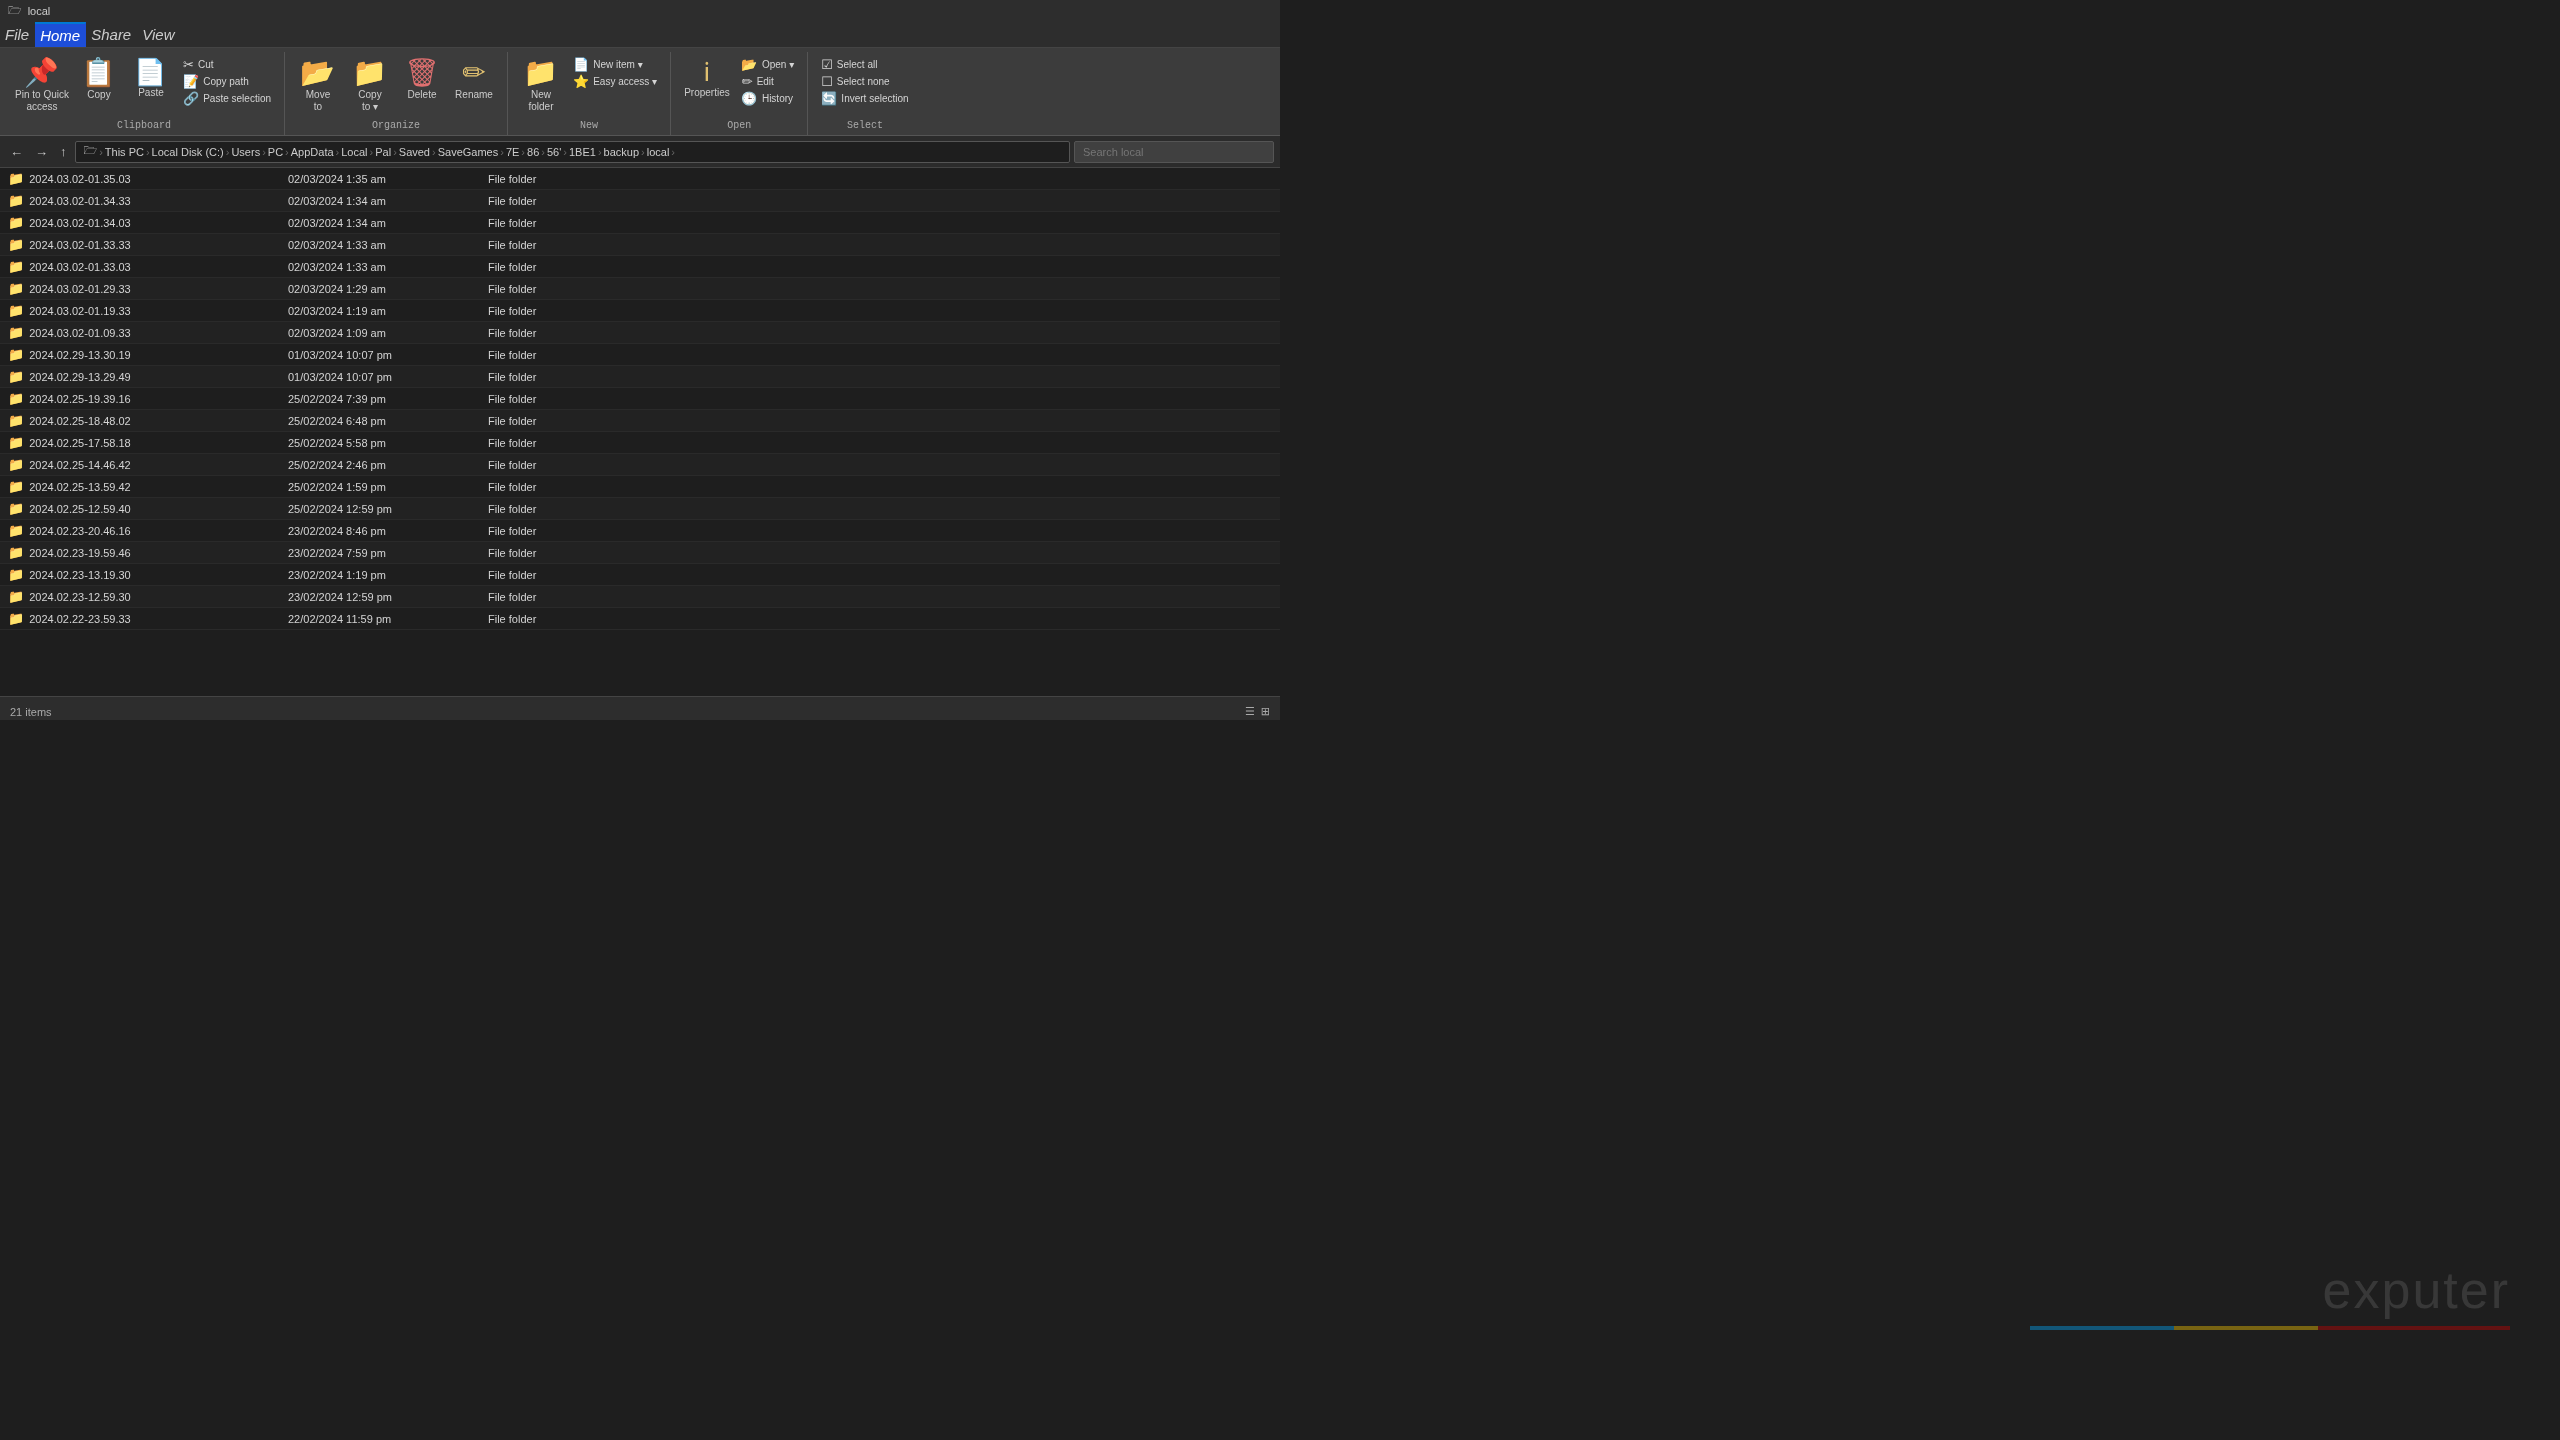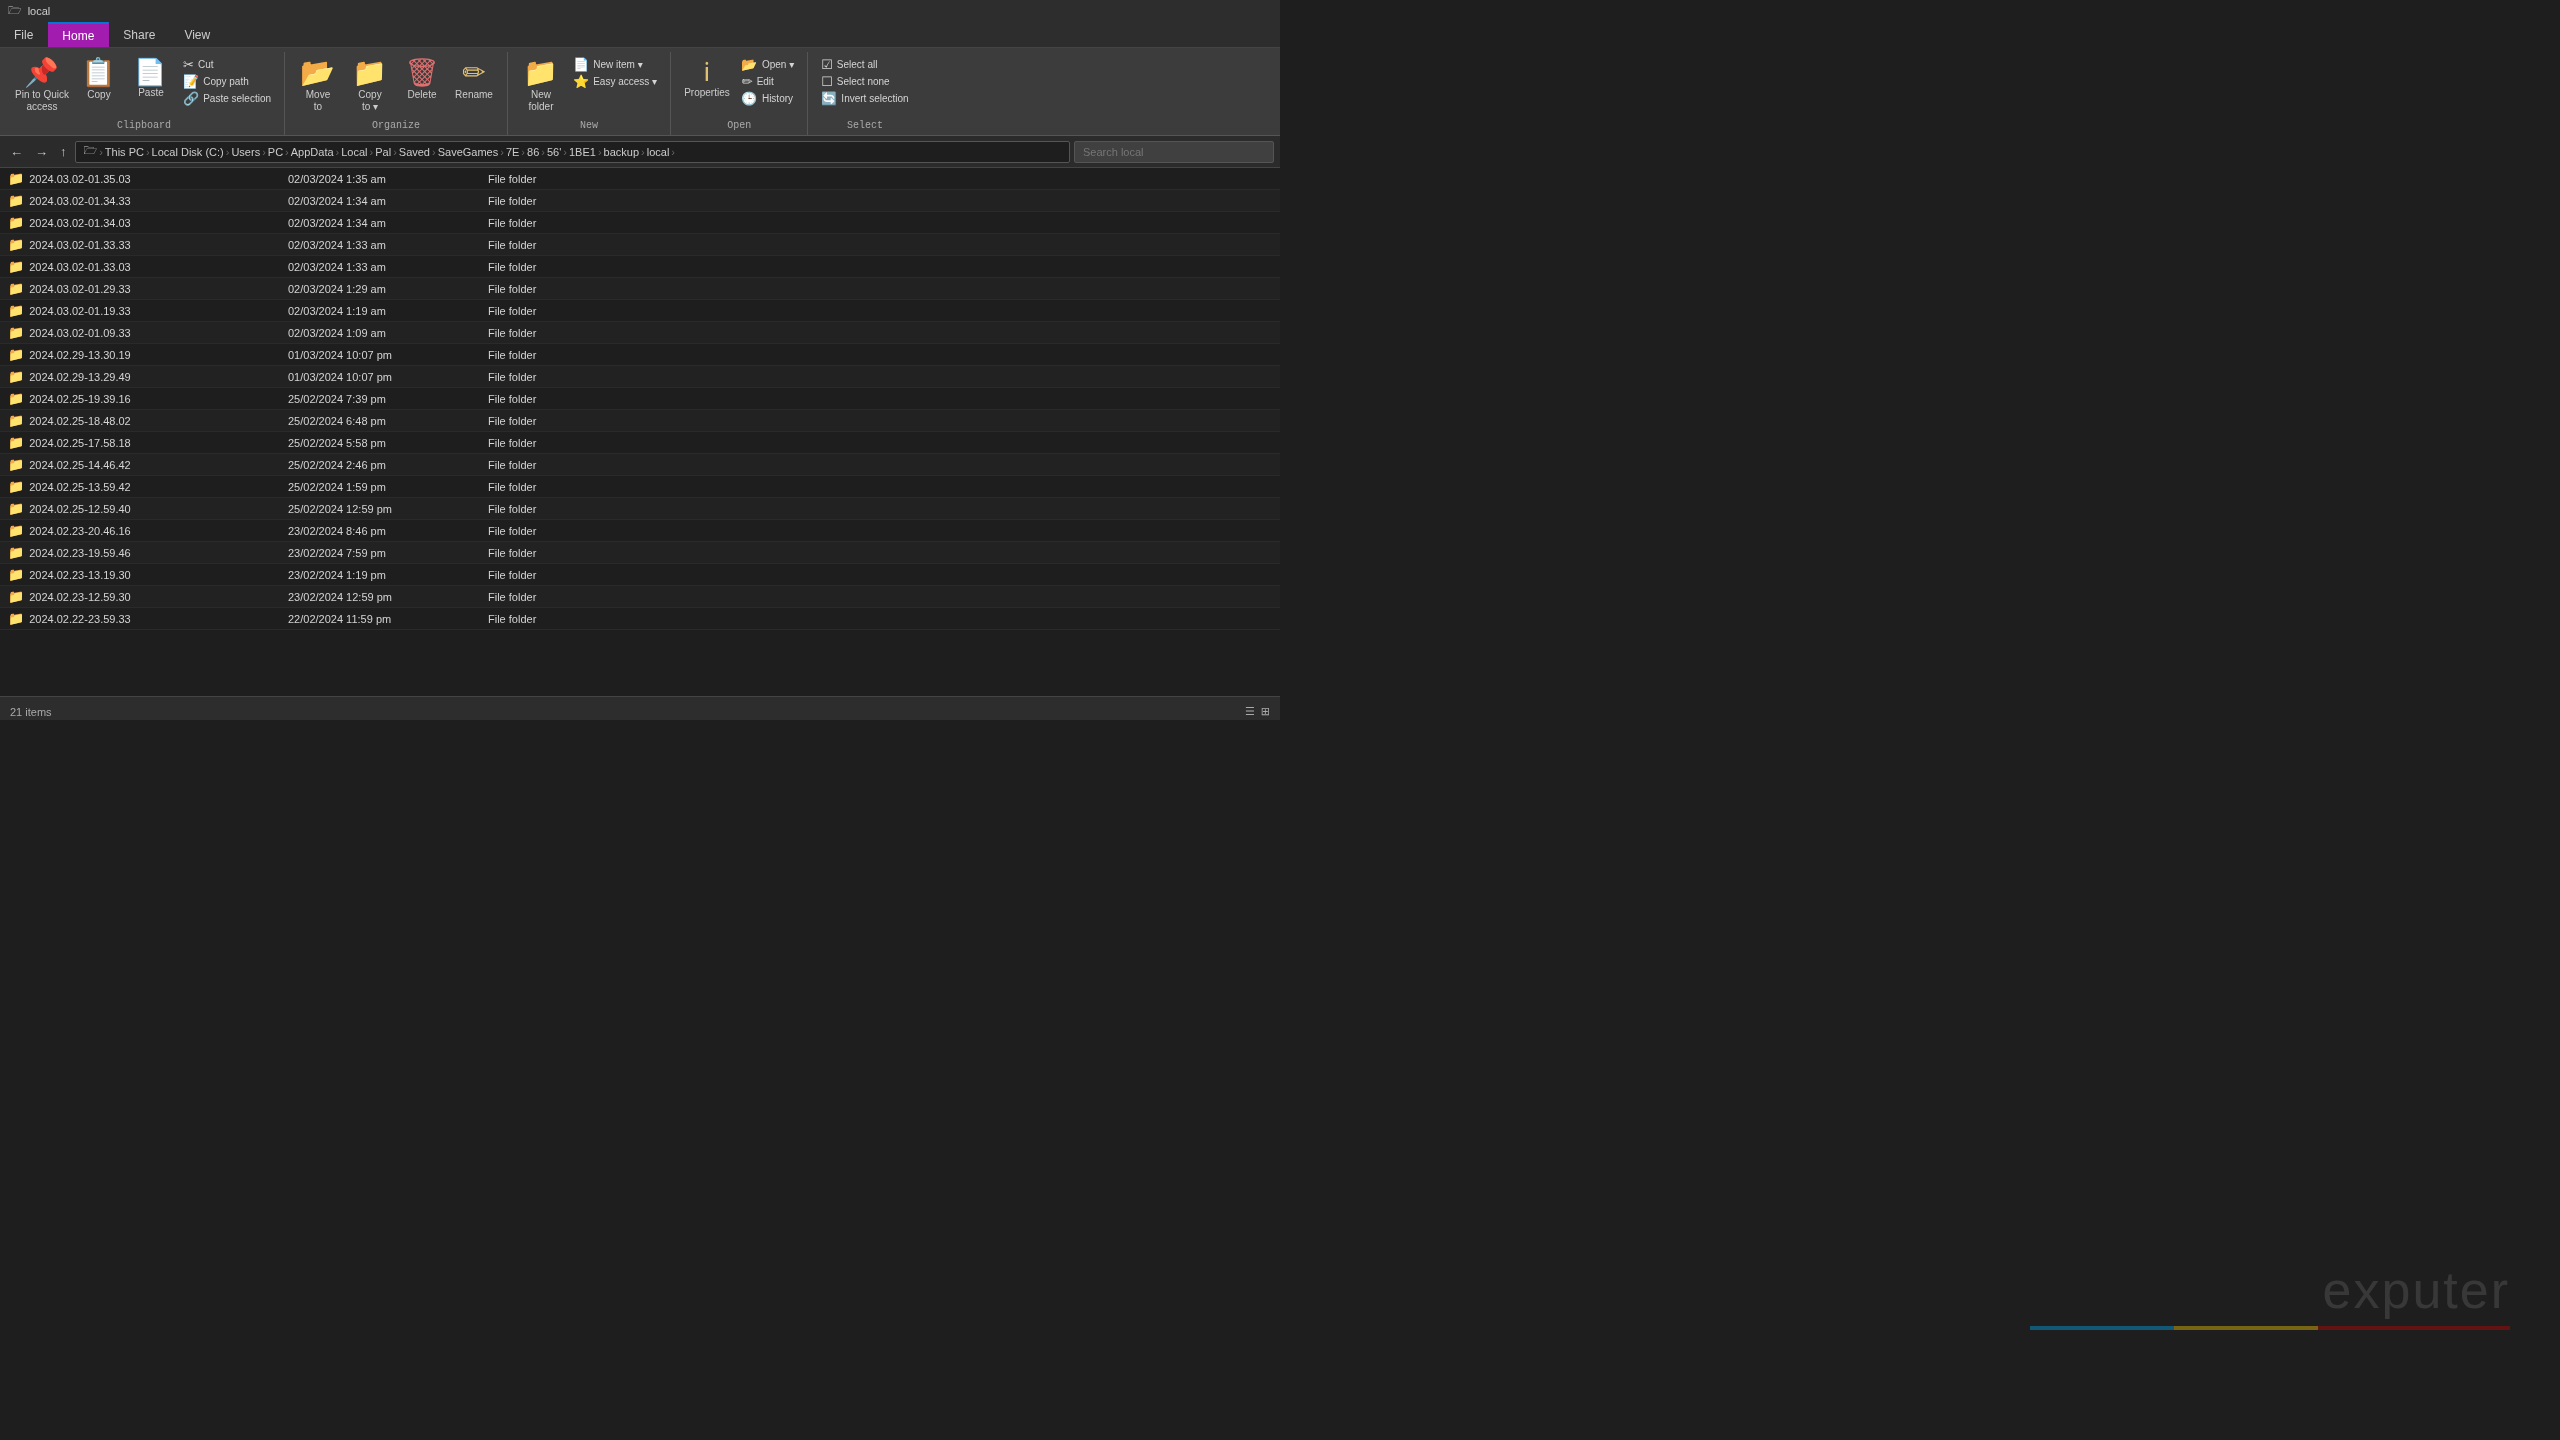--- a/index.html
+++ b/index.html
@@ -32,14 +32,15 @@
       padding-left: 0;
     }
     .ribbon-tab {
-      padding: 4px 14px;
-      font-size: 12px;
+      padding: 4px 5px;
+      font-size: 15px;
       color: #ccc;
       cursor: pointer;
       height: 100%;
       display: flex;
       align-items: center;
       border-right: 1px solid transparent;
+      font-style: italic;
     }
     .ribbon-tab.active {
       background: #a21caf;

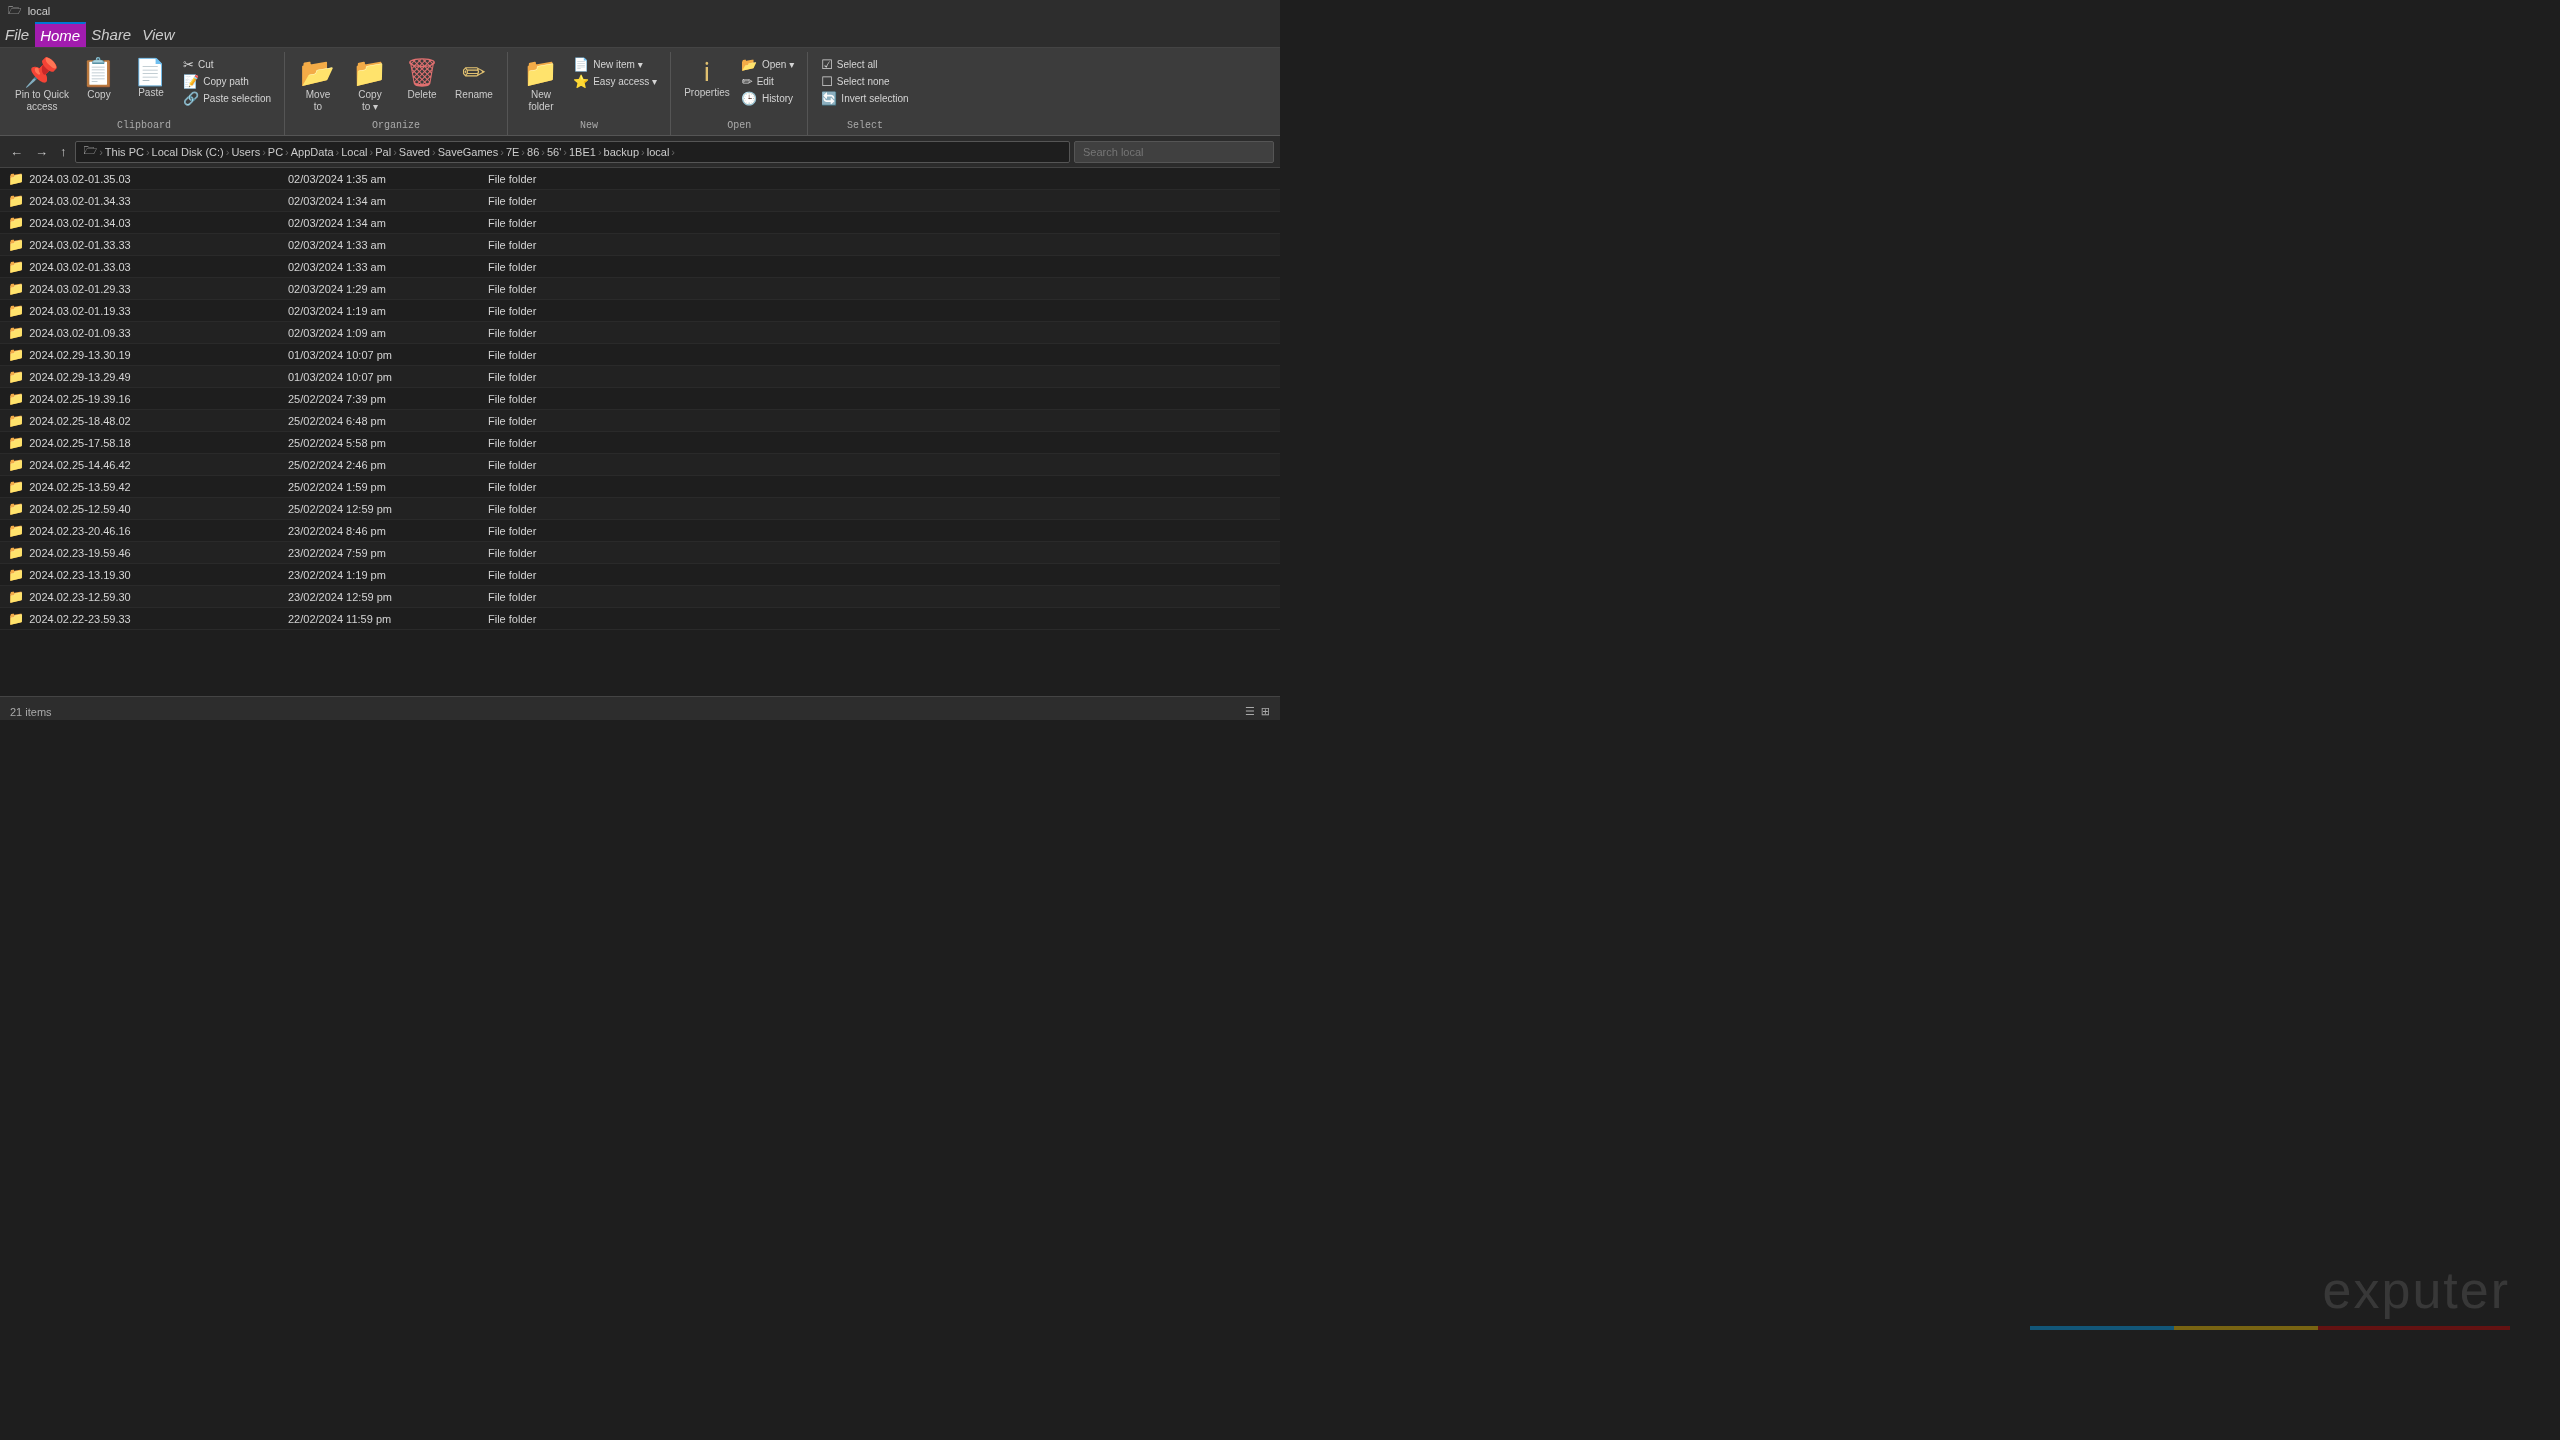--- a/index.html
+++ b/index.html
@@ -43,7 +43,7 @@
       font-style: italic;
     }
     .ribbon-tab.active {
-      background: #a21caf;
+      background: #1d4ed8;
       color: #fff;
       border-top: 2px solid #0078d4;
     }

